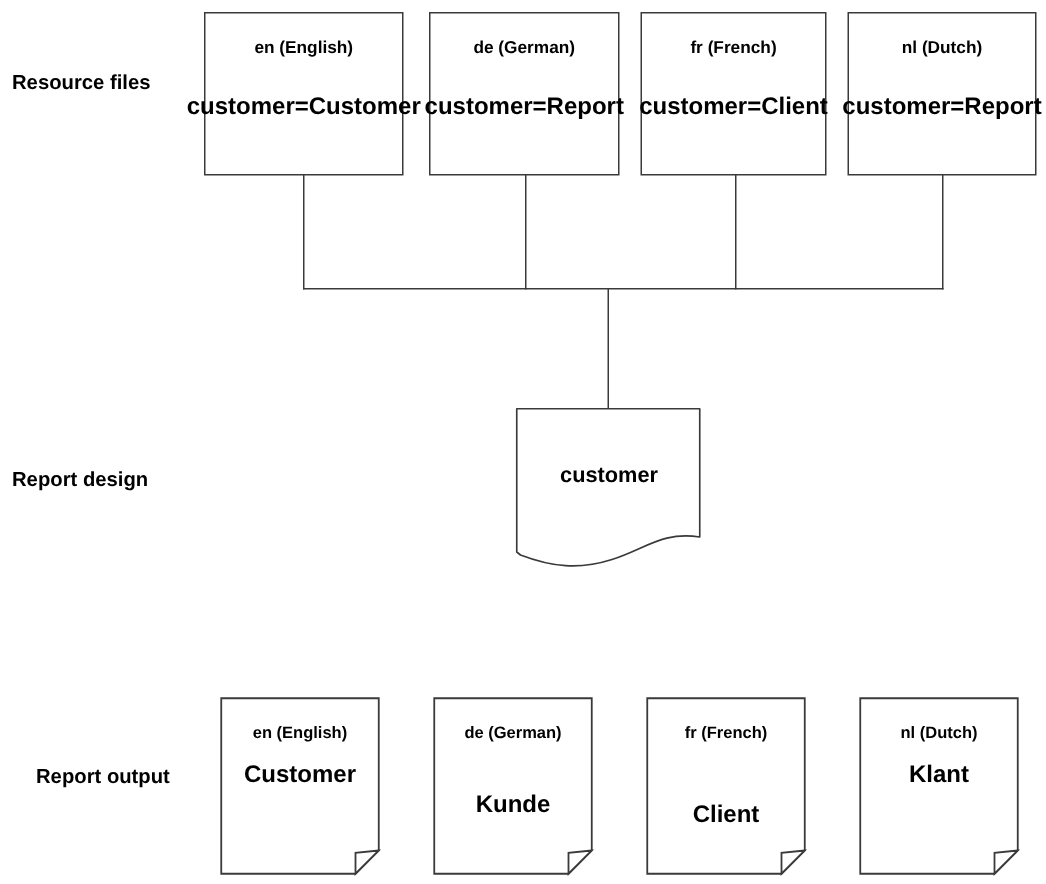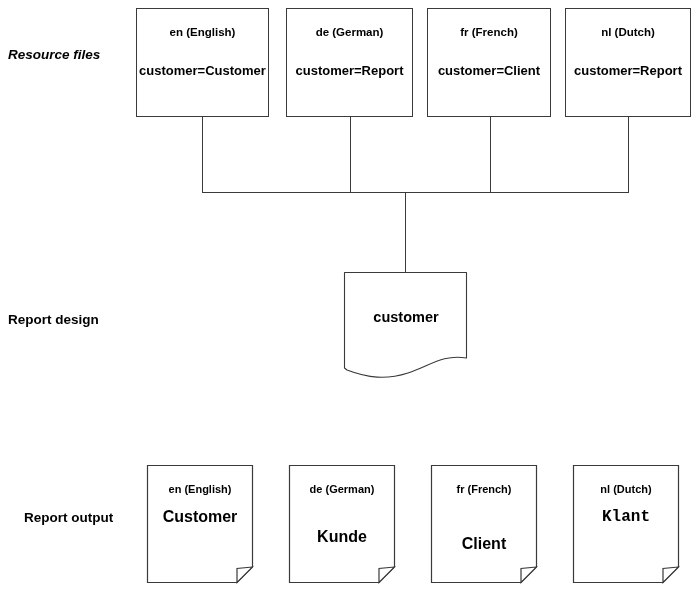--- a/index.html
+++ b/index.html
@@ -111,7 +111,7 @@
 
 <div id="canvas">
 
-  <div class="row-label" style="left:8px; top:48px;font-style:italic;">Resource files</div>
+  <div class="row-label" style="left:8px; top:48px;">Resource files</div>
 
   <div class="row-label" style="left:8px; top:313px;">Report design</div>
 

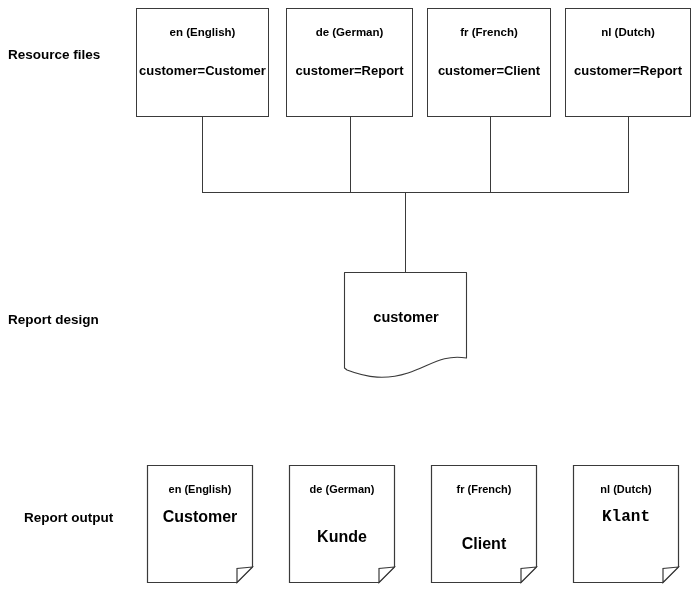--- a/index.html
+++ b/index.html
@@ -48,7 +48,7 @@
     line-height: 1;
   }
   .res-pair {
-    font-size: 13px;
+    font-size: 16px;
     font-weight: bold;
     margin-top: 25px;
     white-space: nowrap;

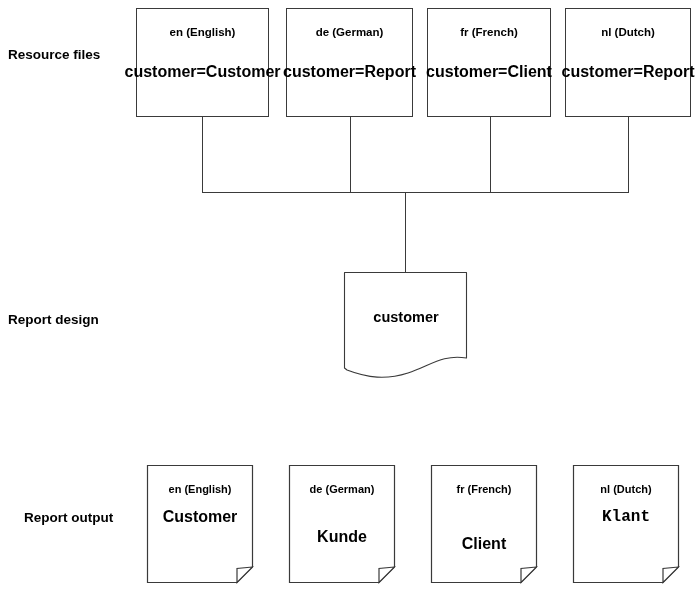--- a/index.html
+++ b/index.html
@@ -187,7 +187,7 @@
       <path d="M 106.5 103 L 91 104.5 L 91 118.5 Z" fill="#ffffff" stroke="#3a3a3a" stroke-width="1.2" stroke-linejoin="miter"></path>
     </svg>
     <div class="out-locale" style="top:20px;">nl (Dutch)</div>
-    <div class="out-word" style="top:45px;font-family:Liberation Mono, monospace;">Klant</div>
+    <div class="out-word" style="top:45px;">Klant</div>
   </div>
 
 </div>

